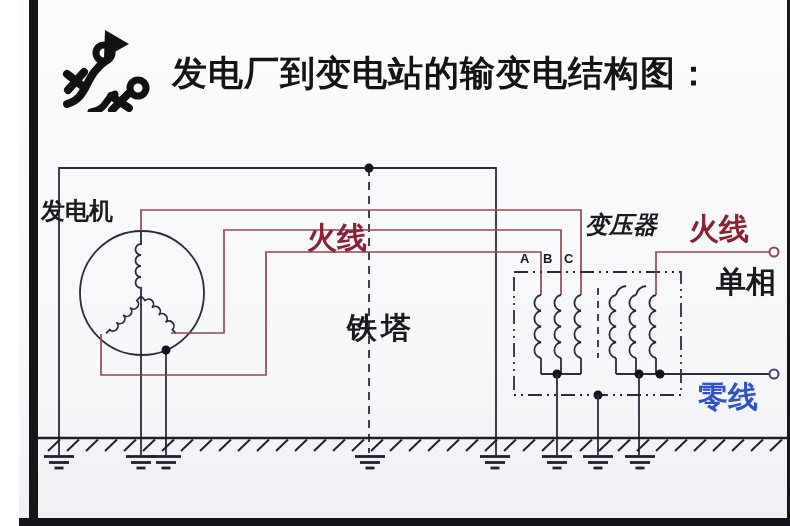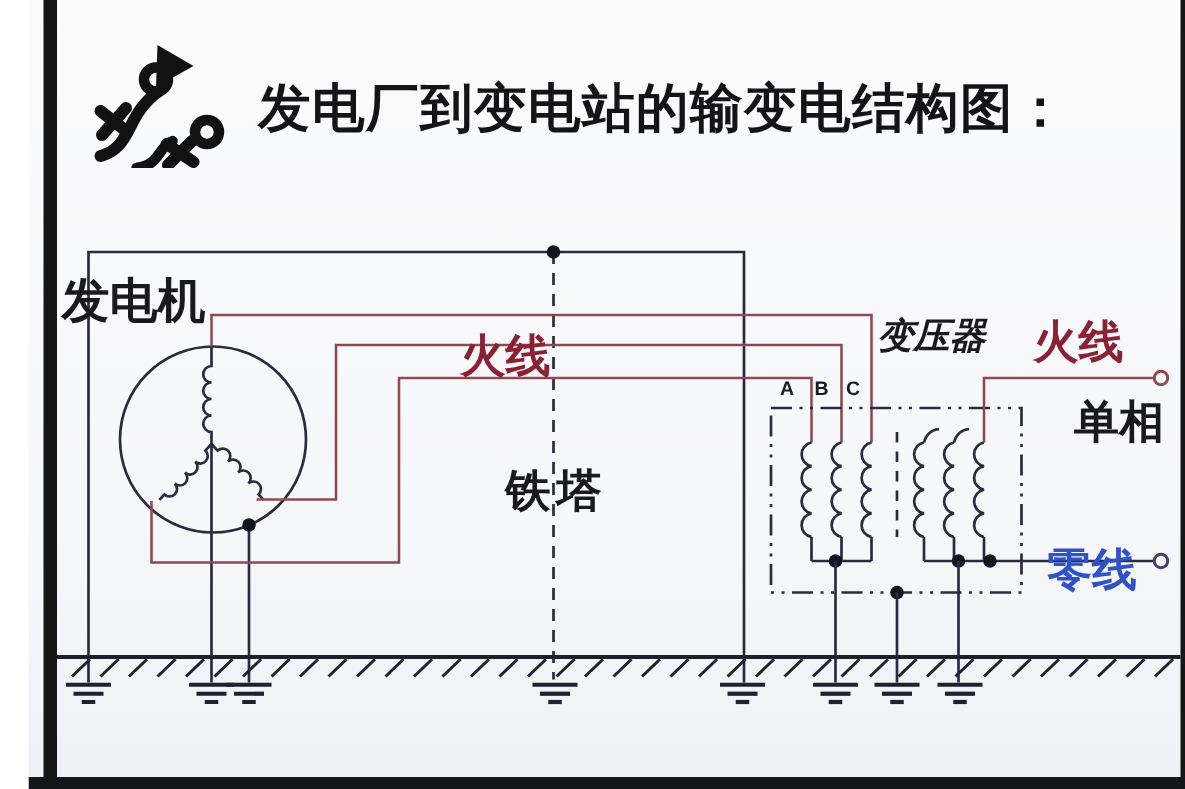--- a/index.html
+++ b/index.html
@@ -11,7 +11,7 @@
   .bar-bottom{left:0;top:518px;width:790px;height:8px;background:#14141d;}
   .lbl{position:absolute;font-weight:700;color:#1a1a1e;white-space:pre;line-height:1.2;}
   .title{left:153px;top:52px;font-size:35px;letter-spacing:1px;color:#141416;}
-  .gen{left:22px;top:181px;font-size:32px;}
+  .gen{left:22px;top:197px;font-size:24px;}
   .hotL{left:288px;top:220px;font-size:30px;color:var(--live-text);}
   .tower{left:318px;top:310px;font-size:30px;letter-spacing:4px;}
   .xfmr{left:566px;top:211px;font-size:24px;font-style:italic;}

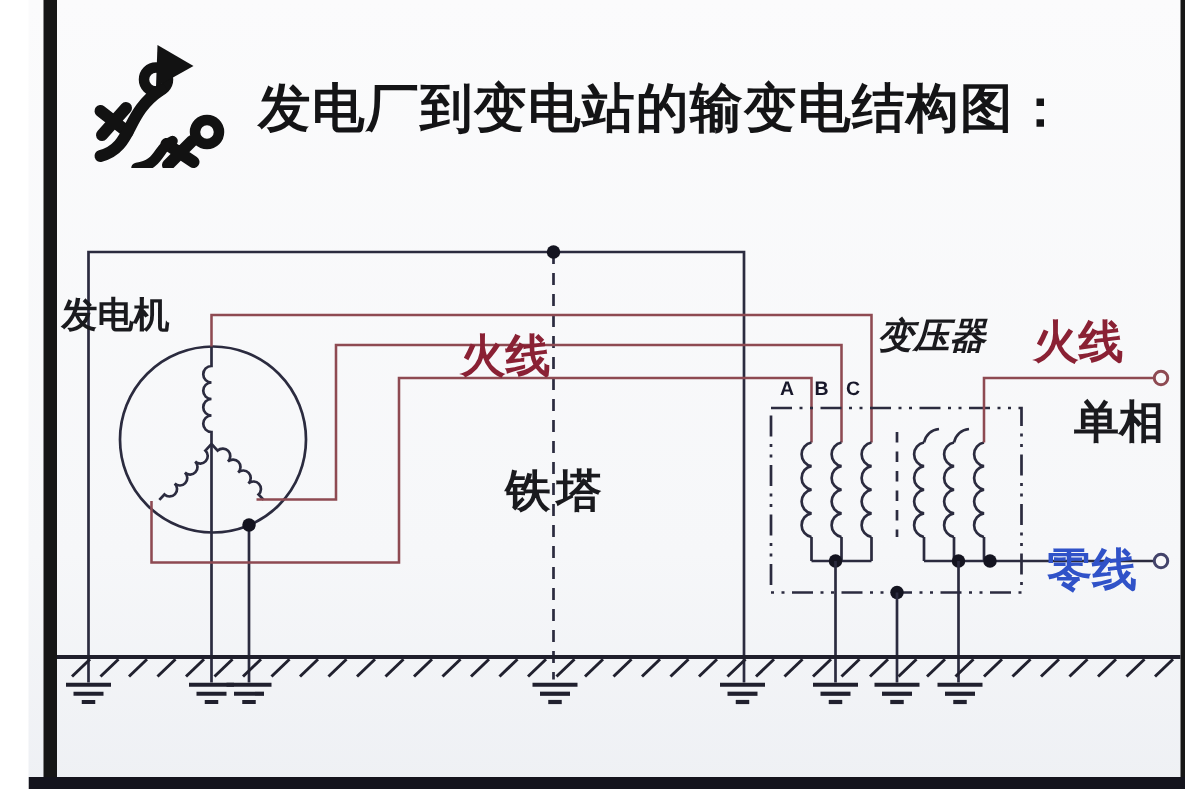--- a/index.html
+++ b/index.html
@@ -13,7 +13,7 @@
   .title{left:153px;top:52px;font-size:35px;letter-spacing:1px;color:#141416;}
   .gen{left:22px;top:197px;font-size:24px;}
   .hotL{left:288px;top:220px;font-size:30px;color:var(--live-text);}
-  .tower{left:318px;top:310px;font-size:30px;letter-spacing:4px;}
+  .tower{left:328px;top:310px;font-size:30px;letter-spacing:4px;}
   .xfmr{left:566px;top:211px;font-size:24px;font-style:italic;}
   .hotR{left:670px;top:211px;font-size:30px;color:var(--live-text);}
   .sp{left:697px;top:263px;font-size:30px;line-height:37px;text-align:center;}

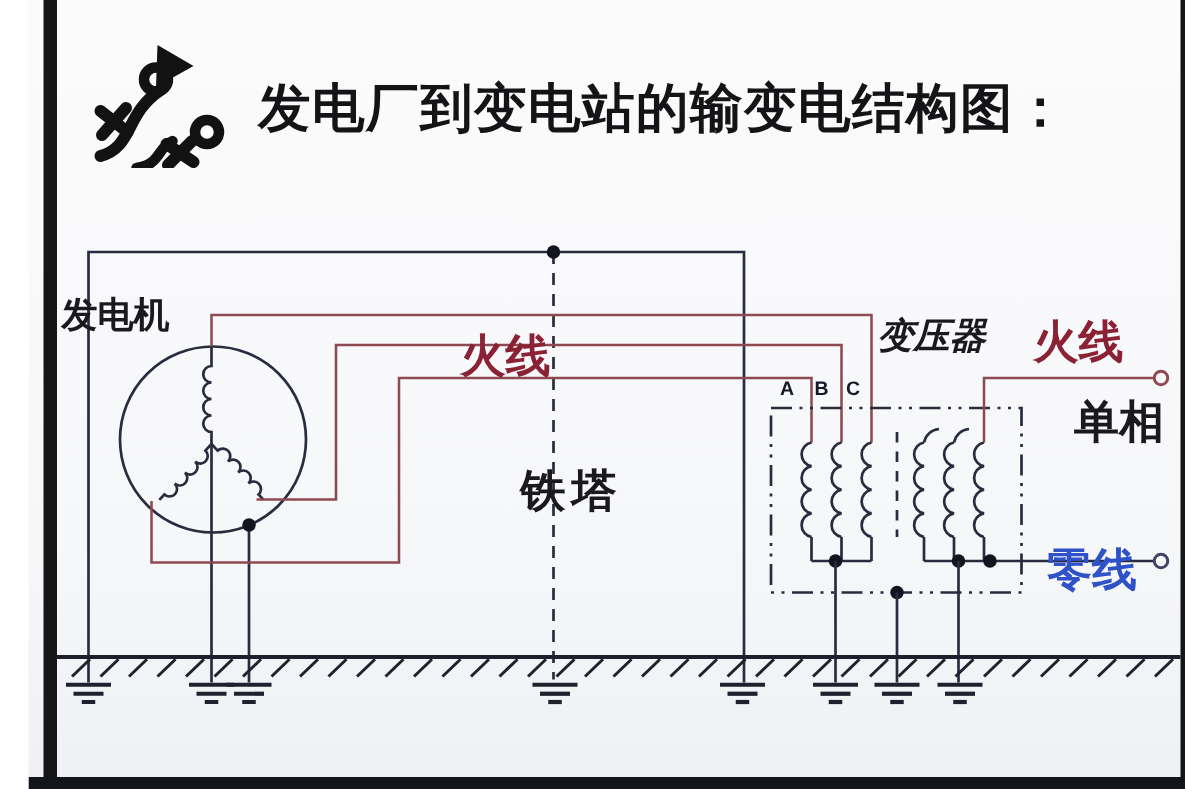--- a/index.html
+++ b/index.html
@@ -17,7 +17,7 @@
   .xfmr{left:566px;top:211px;font-size:24px;font-style:italic;}
   .hotR{left:670px;top:211px;font-size:30px;color:var(--live-text);}
   .sp{left:697px;top:263px;font-size:30px;line-height:37px;text-align:center;}
-  .neu{left:679px;top:363px;font-size:30px;color:var(--neutral-text);}
+  .neu{left:679px;top:379px;font-size:30px;color:var(--neutral-text);}
   .earth{left:240px;top:457px;font-size:27px;}
   .ph{position:absolute;top:251px;font-size:13px;font-weight:700;color:#17172a;}
   .ph-a{left:501px;} .ph-b{left:524px;} .ph-c{left:545px;}

